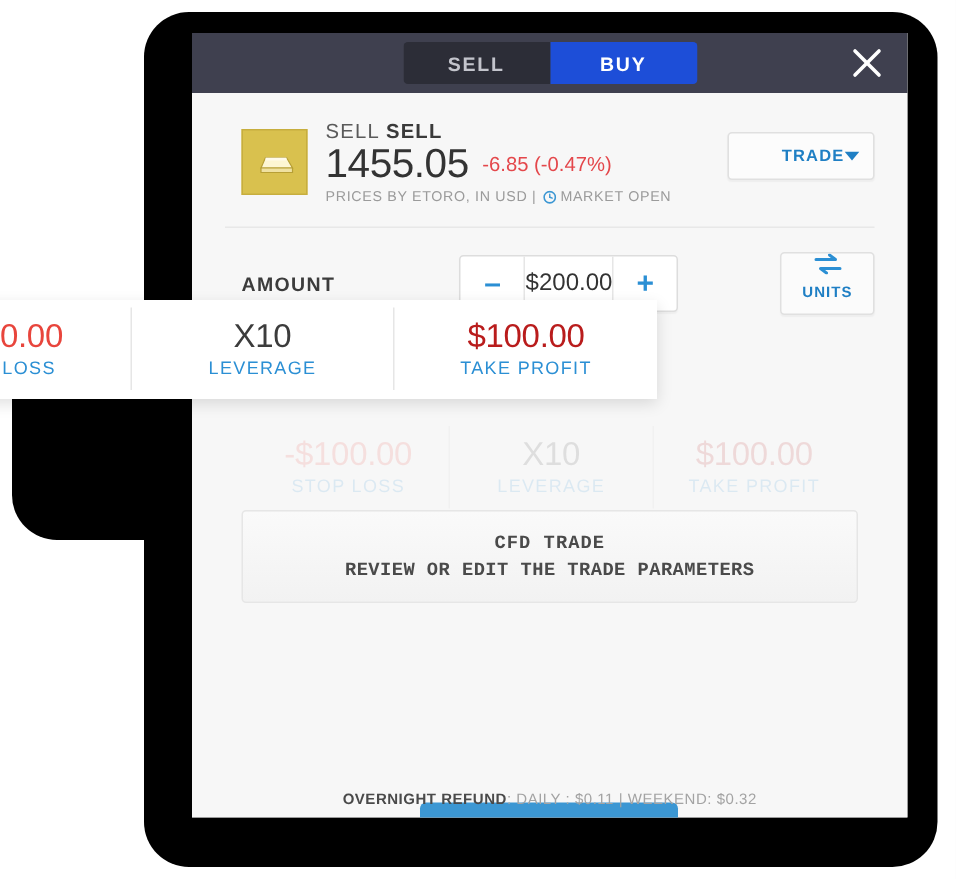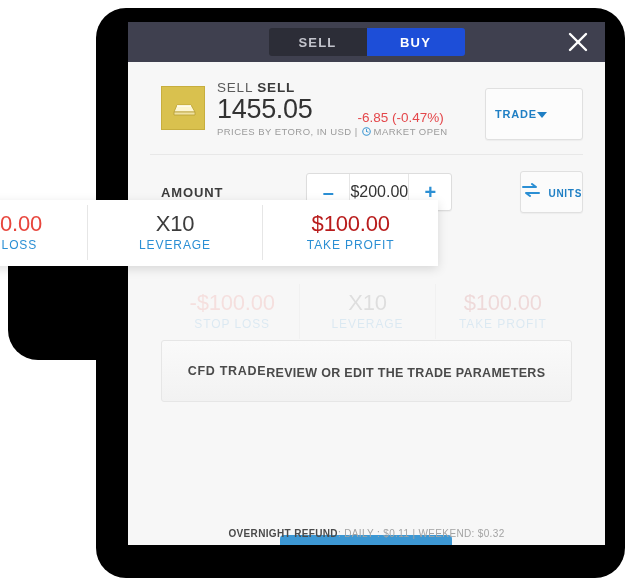--- a/index.html
+++ b/index.html
@@ -133,9 +133,8 @@
   #asset-name .bold { font-weight: bold; color: #3a3a3a; }
   #asset-price-line {
     display: flex;
-    align-items: flex-end;
+    align-items: center;
     margin-top: -1px;
-    gap: 36px;
   }
   #asset-price {
     font-size: 27px;

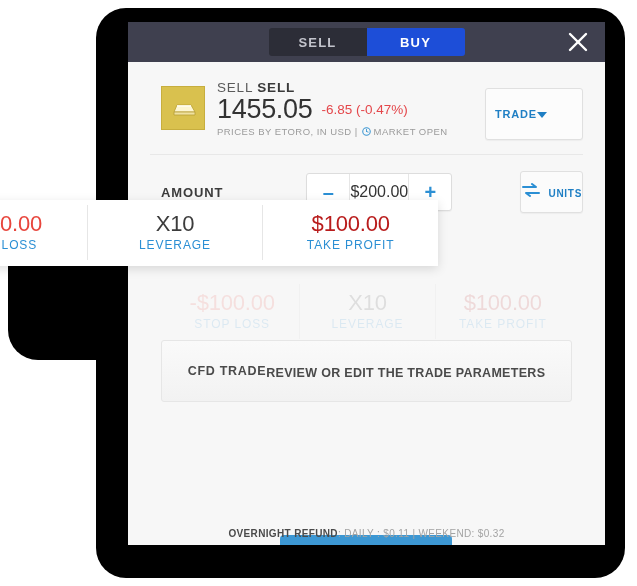--- a/index.html
+++ b/index.html
@@ -168,8 +168,8 @@
     margin-top: 8px;
     display: flex;
     align-items: center;
-    justify-content: flex-start;
-    padding: 10px 9px;
+    justify-content: flex-end;
+    padding: 0 9px;
     cursor: pointer;
     box-shadow: 0 1px 1px rgba(0,0,0,0.04);
   }

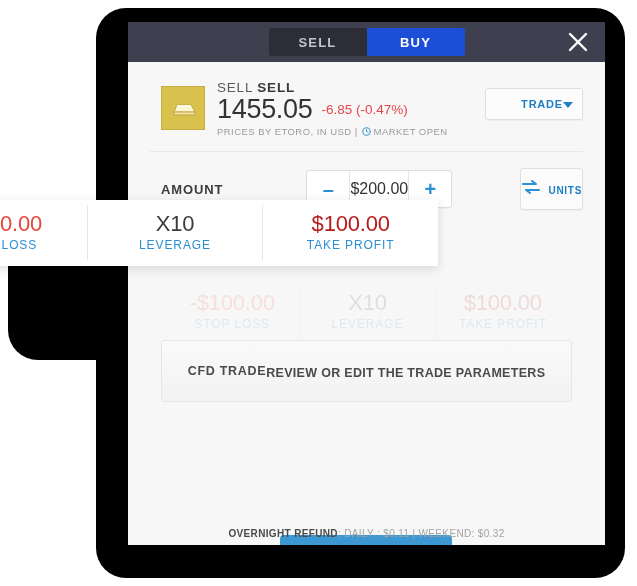--- a/index.html
+++ b/index.html
@@ -242,9 +242,9 @@
     border: 1px solid #e0e0e0;
     border-radius: 3px;
     display: flex;
-    flex-direction: row;
-    align-items: center;
-    justify-content: space-between;
+    flex-direction: column;
+    align-items: center;
+    justify-content: flex-start;
     cursor: pointer;
     box-shadow: 0 1px 1px rgba(0,0,0,0.04);
   }

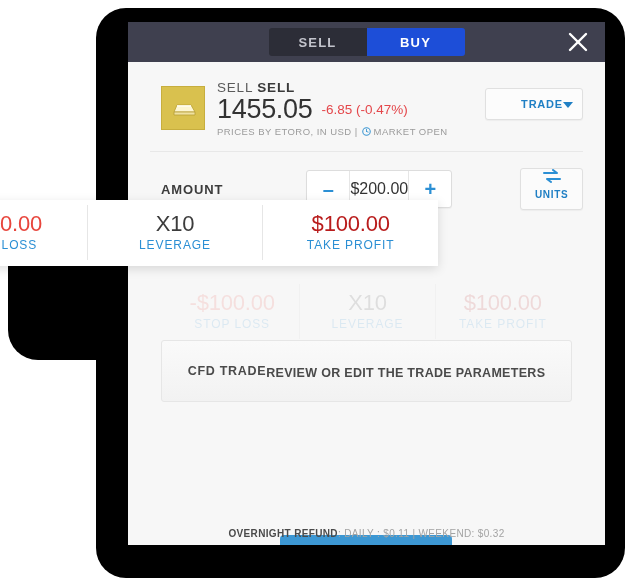--- a/index.html
+++ b/index.html
@@ -313,10 +313,11 @@
     border-radius: 3px;
     background: linear-gradient(#fafafa, #f2f2f2);
     display: flex;
-    flex-direction: row;
-    align-items: center;
-    justify-content: center;
-    cursor: pointer;
+    flex-direction: column;
+    align-items: center;
+    justify-content: center;
+    cursor: pointer;
+    font-family: Liberation Mono, monospace;
   }
   #cfd-title {
     font-size: 12.5px;

